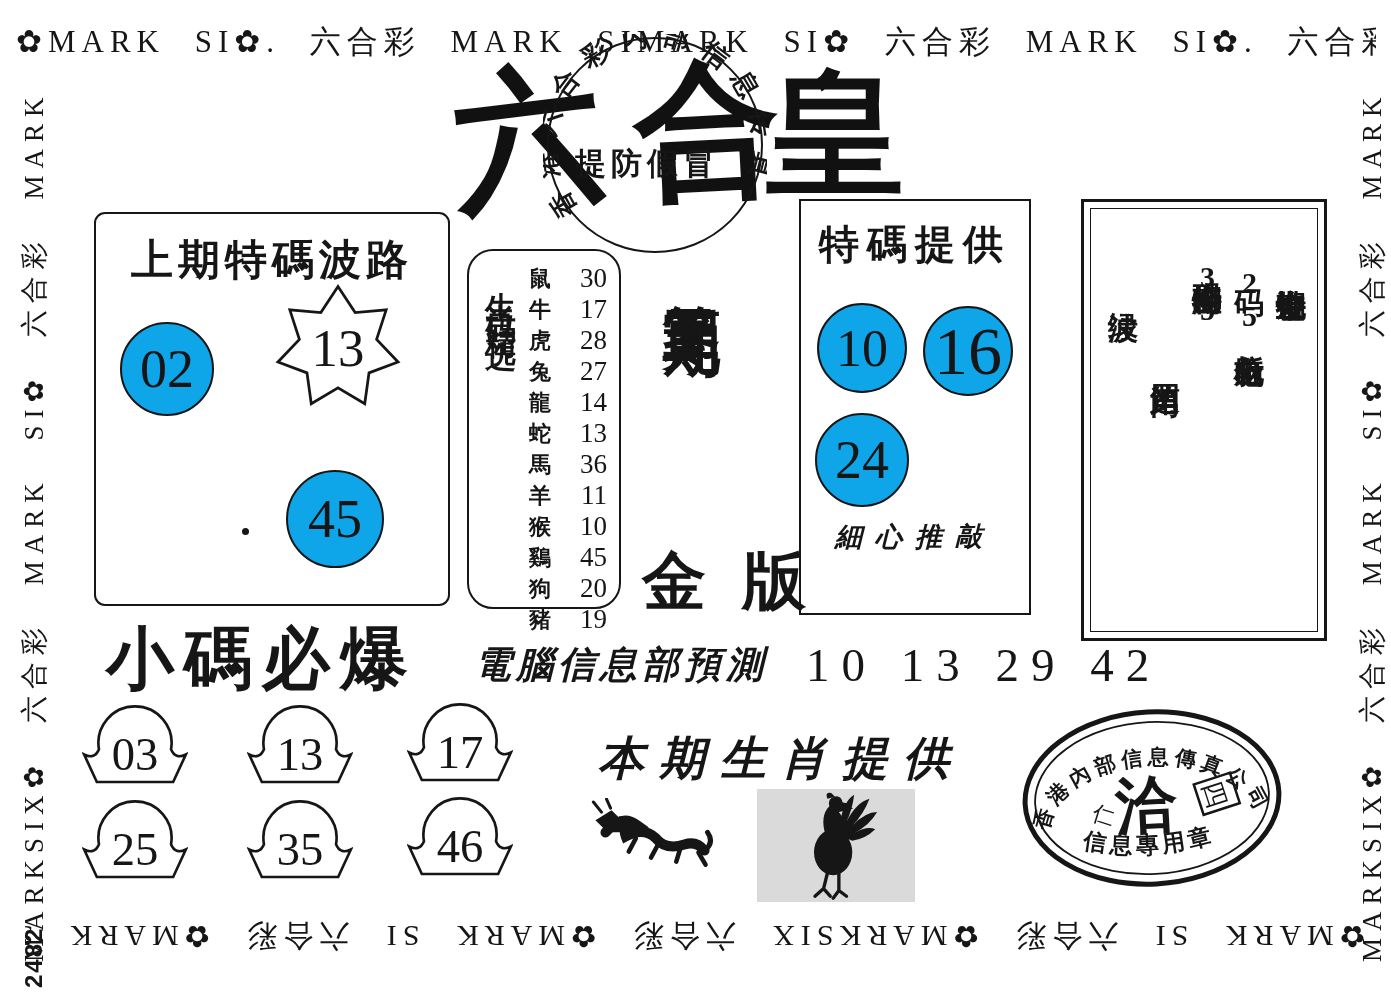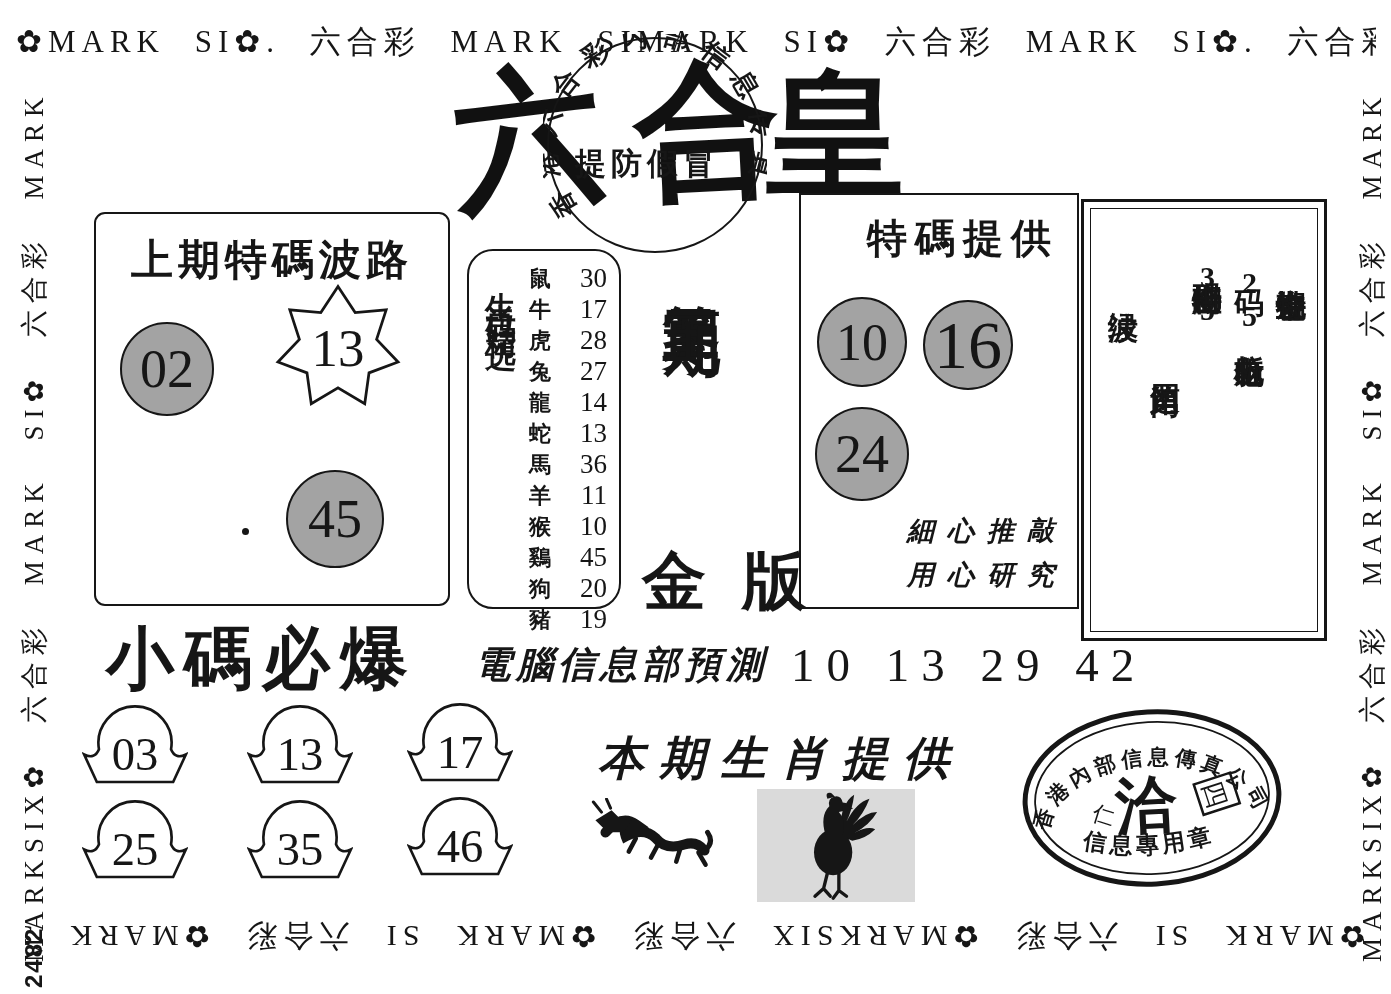--- a/index.html
+++ b/index.html
@@ -61,7 +61,7 @@
   .edition{left:642px;top:538px;display:flex;gap:36px;font-size:64px;
     font-weight:bold;font-family:"DejaVu Serif", serif;}
   
-  .special-box{left:799px;top:193px;width:228px;height:412px;border:2px solid #161616;padding-left:48px;}
+  .special-box{left:799px;top:199px;width:228px;height:412px;border:2px solid #161616;}
   .special-title{margin-top:16px;text-align:center;font-size:40px;font-weight:bold;
     letter-spacing:8px;}
   .slogan{position:absolute;width:100%;text-align:center;font-size:27px;

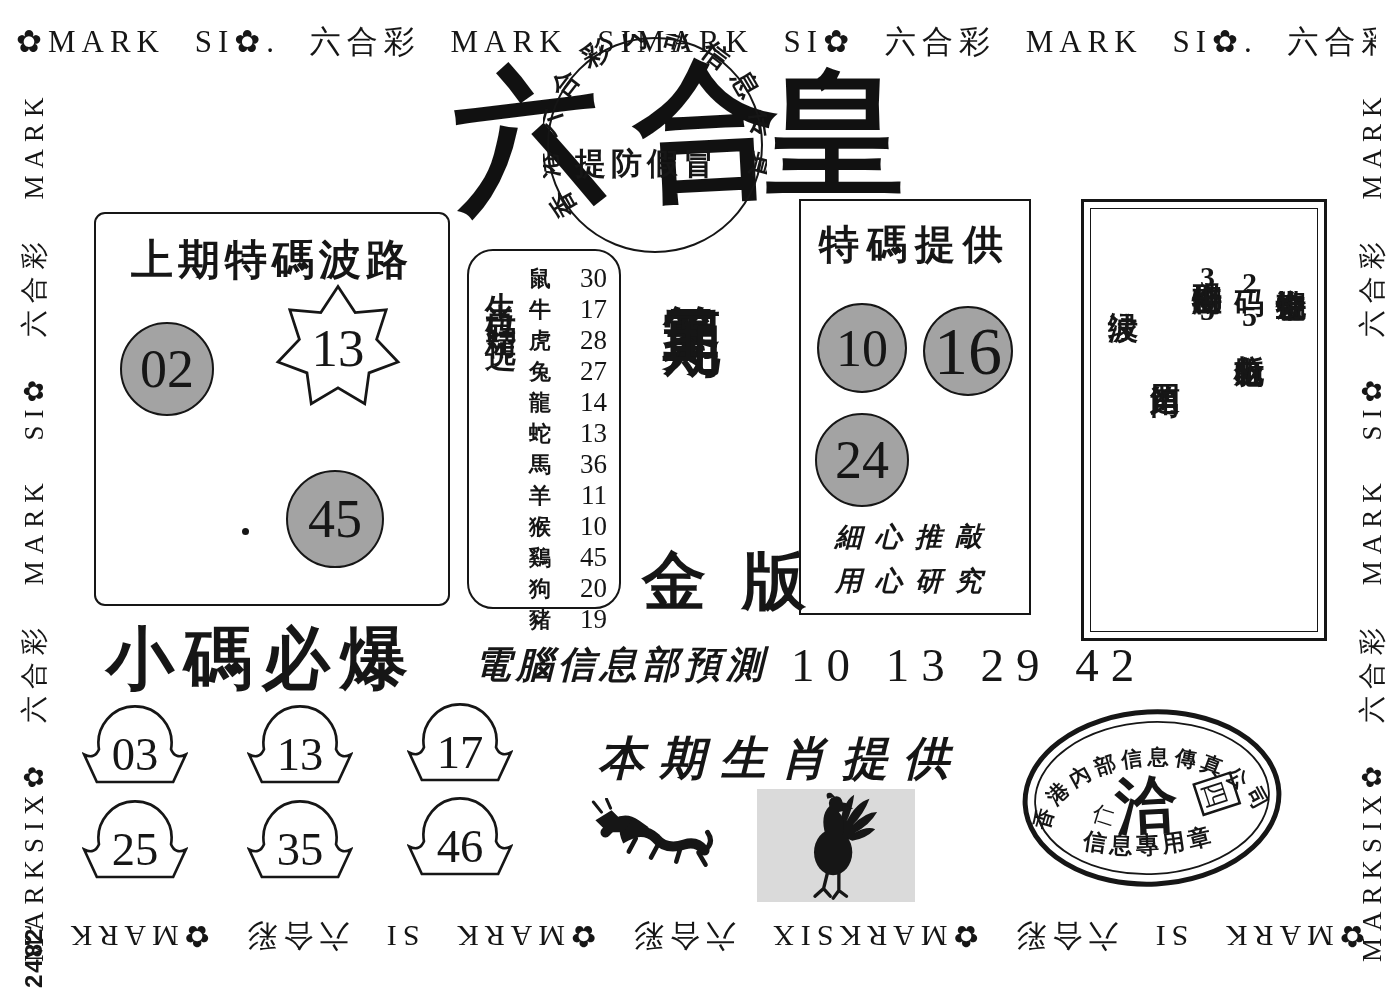--- a/index.html
+++ b/index.html
@@ -41,7 +41,7 @@
   .last-title{margin-top:18px;text-align:center;font-size:42px;font-weight:bold;
     letter-spacing:5px;}
   .circle{position:absolute;border:2.5px solid #161616;border-radius:50%;
-    display:flex;align-items:center;justify-content:center;background:#a3a3a3;
+    display:flex;align-items:center;justify-content:center;background:#0ea5e9;
     font-family:"Liberation Serif", serif;}
   .lb-dot{position:absolute;left:146px;top:314px;width:7px;height:7px;
     background:#161616;border-radius:50%;}

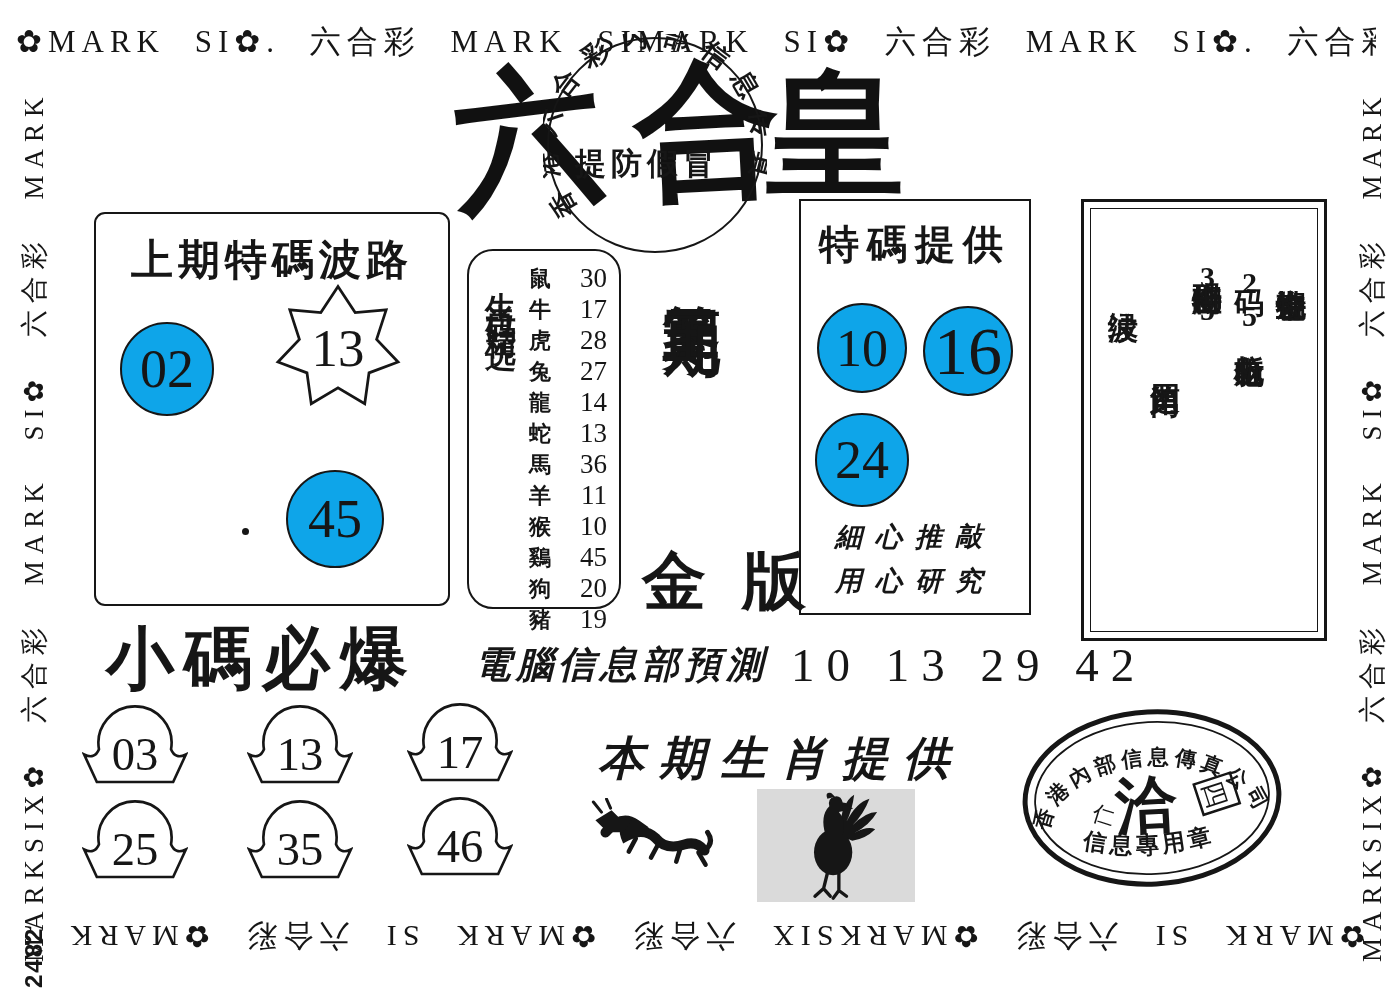--- a/index.html
+++ b/index.html
@@ -191,7 +191,6 @@
   <div class="circle" style="left:122px;top:105px;width:86px;height:86px;font-size:68px;">16</div>
   <div class="circle" style="left:14px;top:212px;width:90px;height:90px;font-size:54px;">24</div>
   <div class="slogan" style="top:318px;">細心推敲</div>
-  <div class="slogan" style="top:362px;">用心研究</div>
 </div>
 
 <div class="abs analysis-outer">

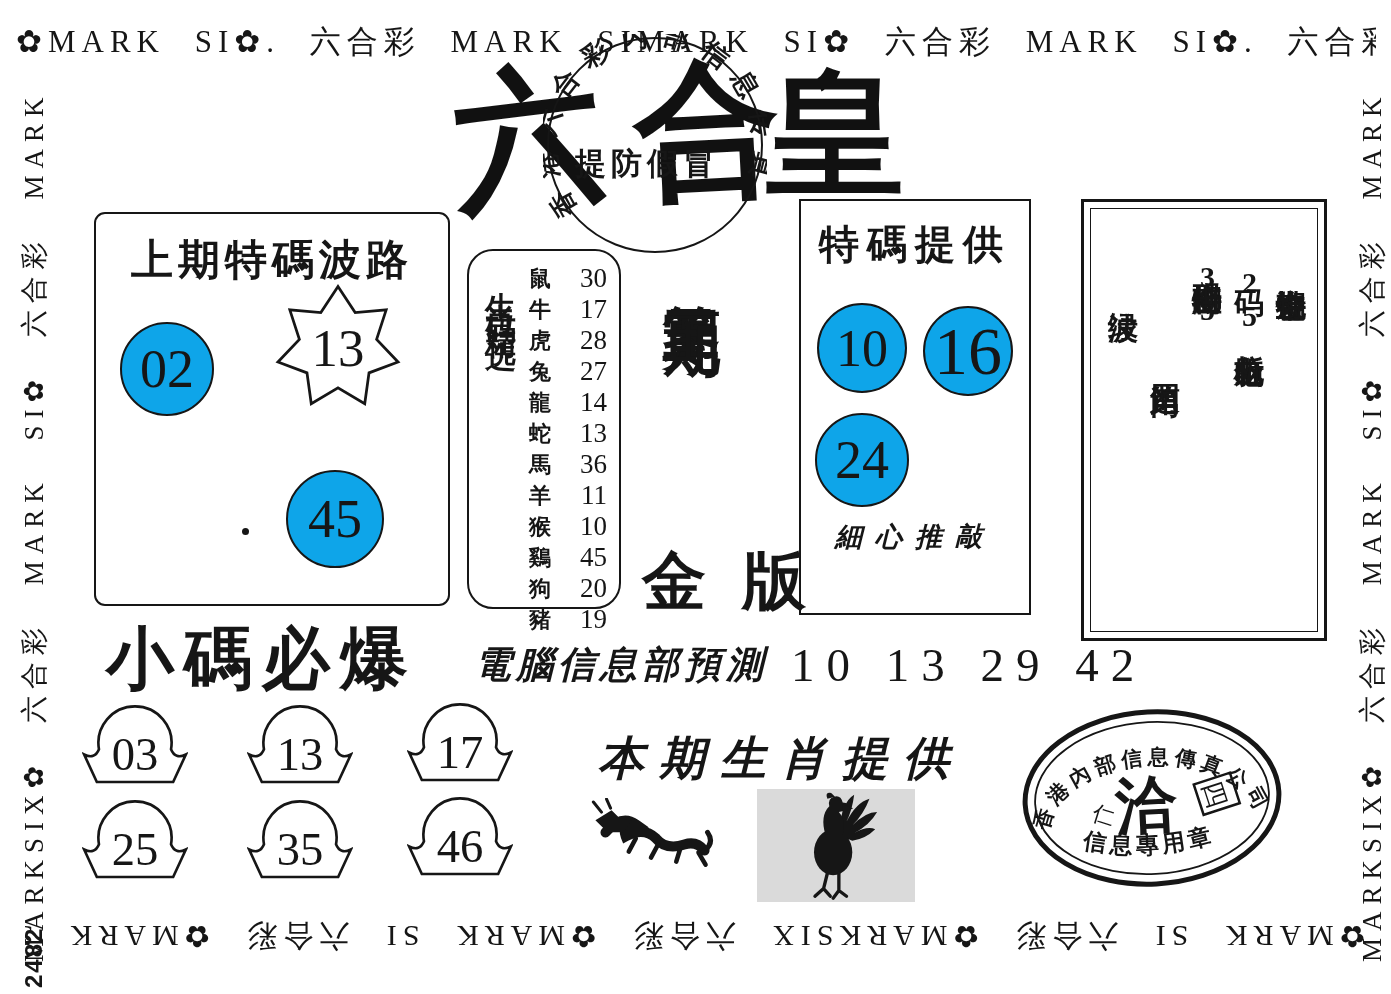--- a/index.html
+++ b/index.html
@@ -79,7 +79,7 @@
   
   .small-title{left:106px;top:614px;font-size:68px;font-weight:bold;
     letter-spacing:10px;font-family:"DejaVu Serif", serif;}
-  .pred-row{left:474px;top:638px;display:flex;align-items:center;gap:23px;}
+  .pred-row{left:474px;top:638px;display:flex;align-items:center;gap:38px;}
   .pred-label{font-size:37px;font-weight:bold;letter-spacing:5px;font-style:italic;}
   .pred-nums{font-size:47px;letter-spacing:12px;font-family:"Liberation Serif", serif;}
   .ingot{width:106px;height:92px;}

